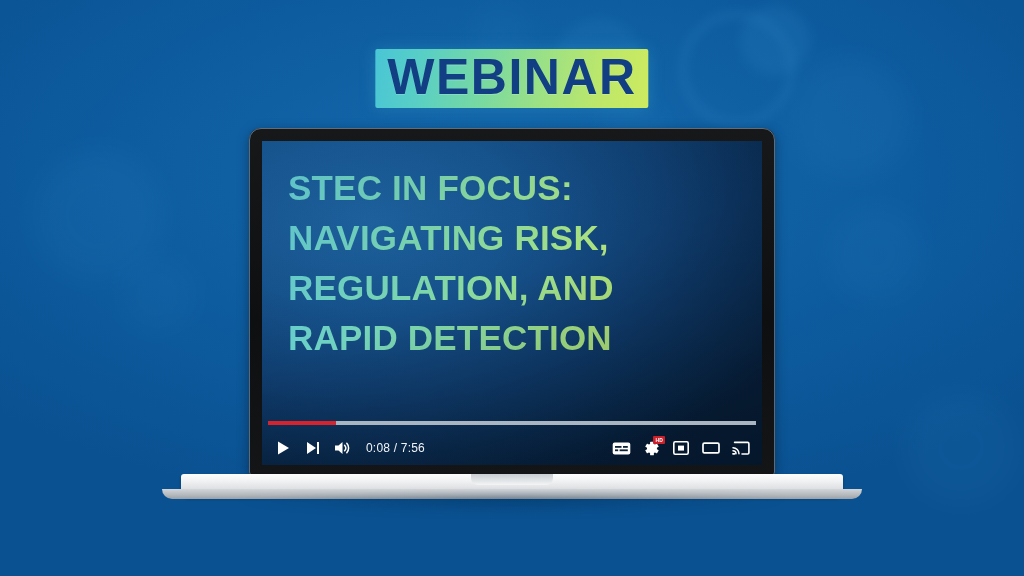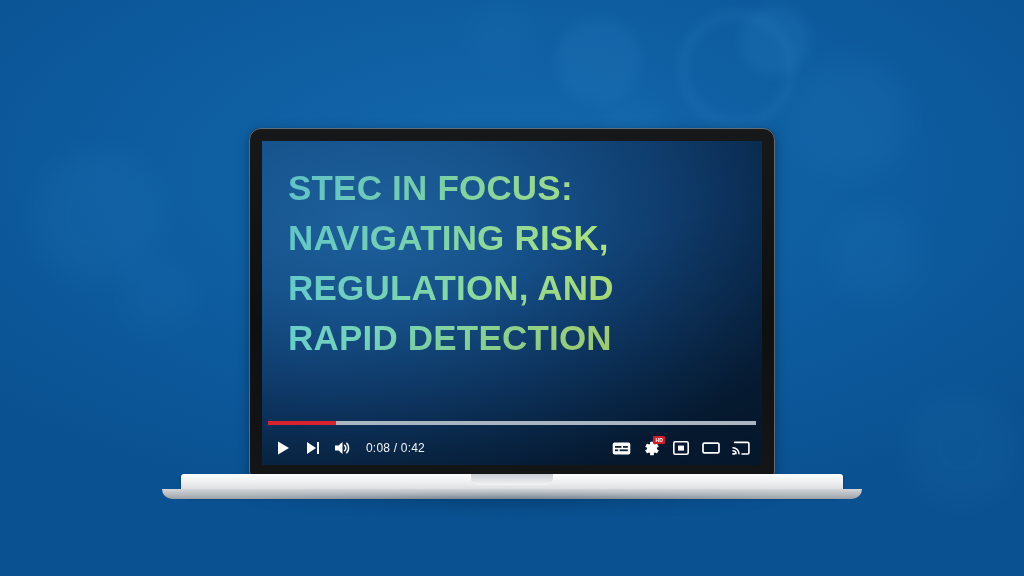--- a/index.html
+++ b/index.html
@@ -248,6 +248,9 @@
   <div class="bokeh soft" style="left:906px;top:392px;width:110px;height:110px;opacity:.10;"></div>
   <div class="bokeh soft" style="left:470px;top:4px;width:60px;height:60px;opacity:.10;"></div>
 
+  <div id="webinar-banner">
+    <div id="webinar-text">WEBINAR</div>
+  </div>
 
   <div id="laptop">
 

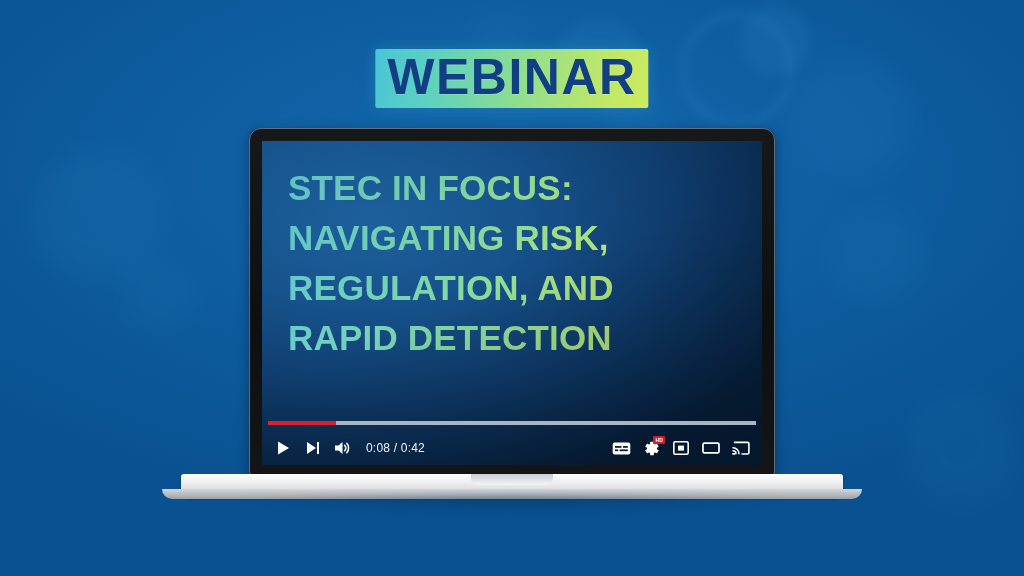--- a/index.html
+++ b/index.html
@@ -296,7 +296,7 @@
             </svg>
           </div>
 
-          <div id="time-display">0:08 / 0:42</div>
+          <div id="time-display">0:08 / 7:56</div>
 
           <div id="ctl-spacer"></div>
 

